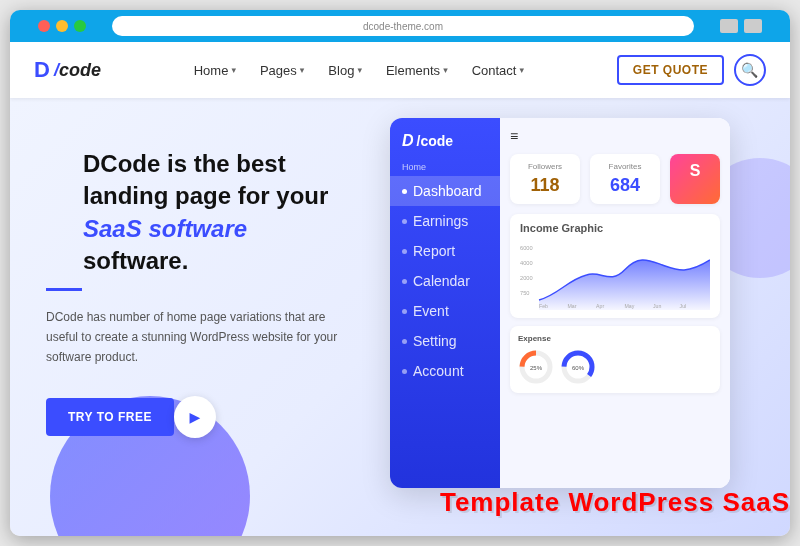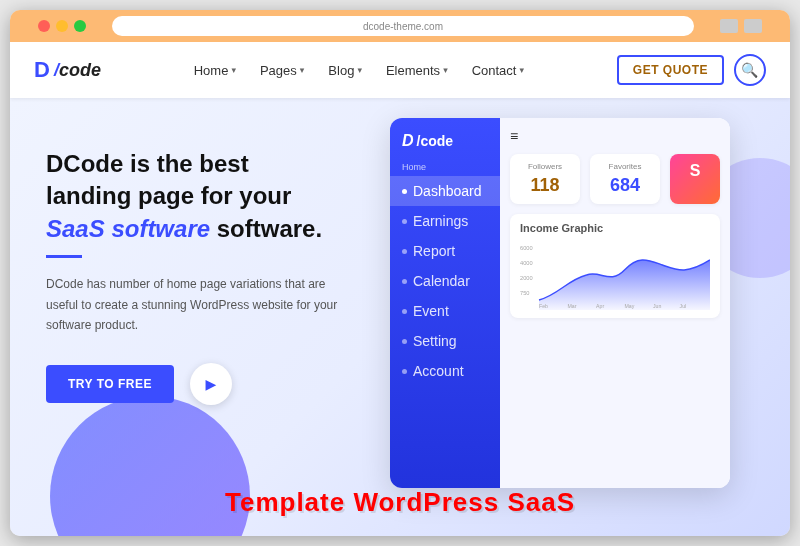--- a/index.html
+++ b/index.html
@@ -22,7 +22,7 @@
       height: 526px;
     }
     .browser-titlebar {
-      background: #fdba74;
+      background: #0ea5e9;
       height: 32px;
       display: flex;
       align-items: center;

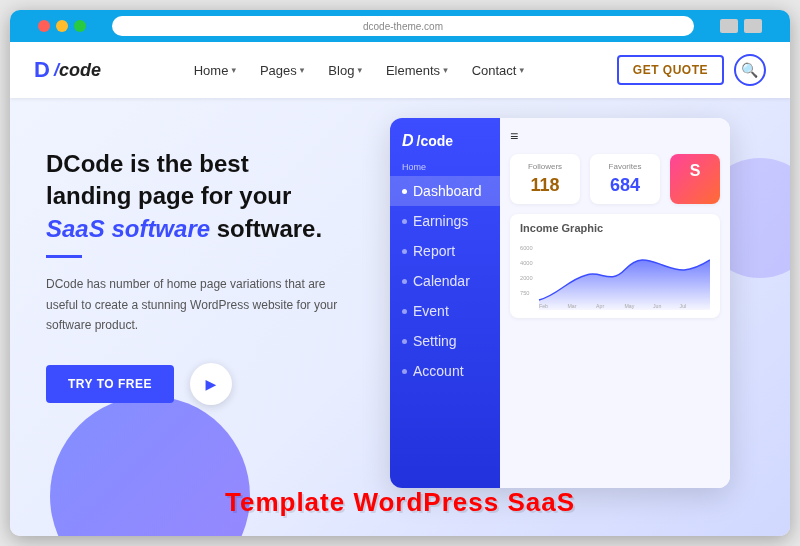--- a/index.html
+++ b/index.html
@@ -167,6 +167,7 @@
       color: #111;
       line-height: 1.35;
       margin-bottom: 10px;
+      margin-left: 37px;
     }
     .hero-title .italic-blue {
       color: #3b4dff;

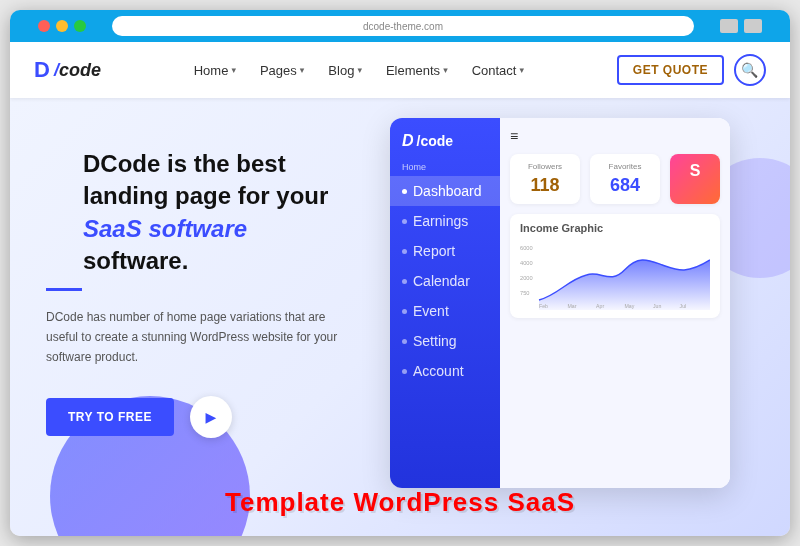--- a/index.html
+++ b/index.html
@@ -576,6 +576,25 @@
               </div>
             </div>
 
+            <div class="dash-bottom-row">
+              <div class="dash-expense-card">
+                <div class="dash-expense-label">Expense</div>
+                <div class="dash-donuts">
+
+                  <svg width="36" height="36" viewBox="0 0 36 36">
+                    <circle cx="18" cy="18" r="14" fill="none" stroke="#eee" stroke-width="5"></circle>
+                    <circle cx="18" cy="18" r="14" fill="none" stroke="#ff6b35" stroke-width="5" stroke-dasharray="22 66" stroke-dashoffset="22" transform="rotate(-90 18 18)"></circle>
+                    <text x="18" y="21" text-anchor="middle" font-size="6" fill="#555">25%</text>
+                  </svg>
+
+                  <svg width="36" height="36" viewBox="0 0 36 36">
+                    <circle cx="18" cy="18" r="14" fill="none" stroke="#eee" stroke-width="5"></circle>
+                    <circle cx="18" cy="18" r="14" fill="none" stroke="#3b4dff" stroke-width="5" stroke-dasharray="53 35" stroke-dashoffset="22" transform="rotate(-90 18 18)"></circle>
+                    <text x="18" y="21" text-anchor="middle" font-size="6" fill="#555">60%</text>
+                  </svg>
+                </div>
+              </div>
+            </div>
           </div>
         </div>
       </div>

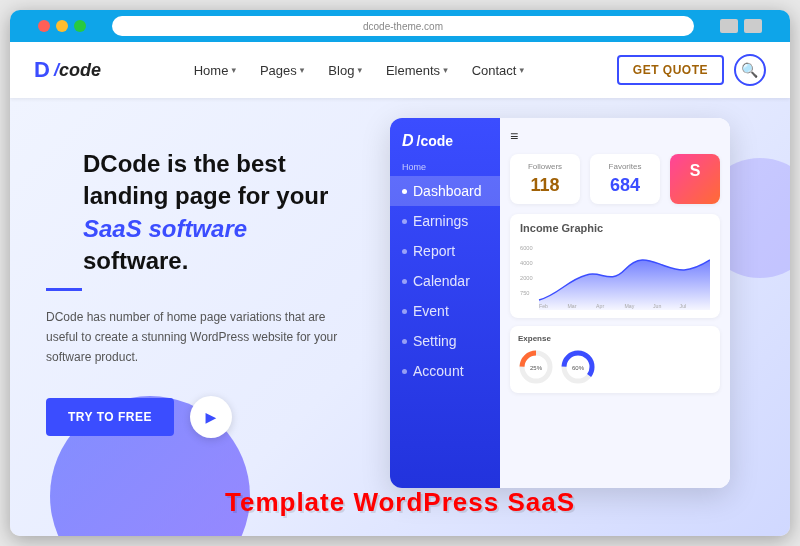--- a/index.html
+++ b/index.html
@@ -188,7 +188,7 @@
     .hero-btns {
       display: flex;
       align-items: center;
-      gap: 16px;
+      gap: 0;
     }
     .btn-try {
       background: #3b4dff;

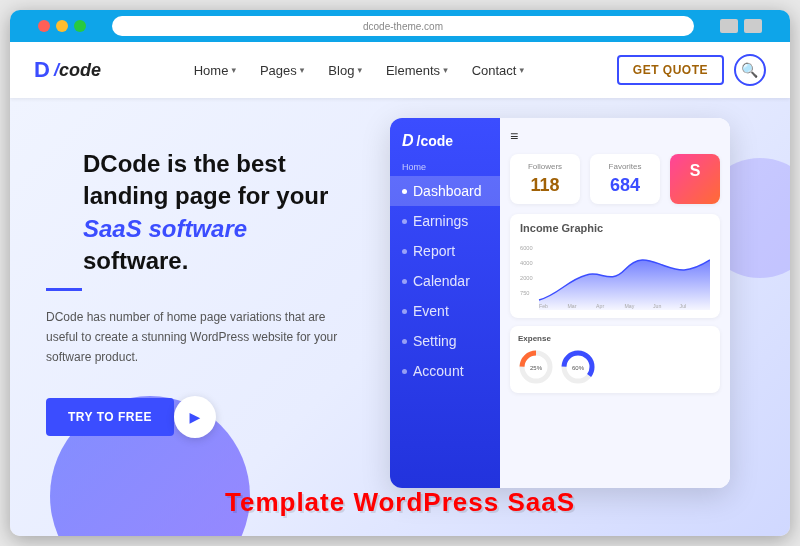--- a/index.html
+++ b/index.html
@@ -393,6 +393,7 @@
       color: #ff0000;
       letter-spacing: 1px;
       text-shadow: 2px 2px 0px rgba(0,0,0,0.1);
+      text-align: right;
     }
 
     

